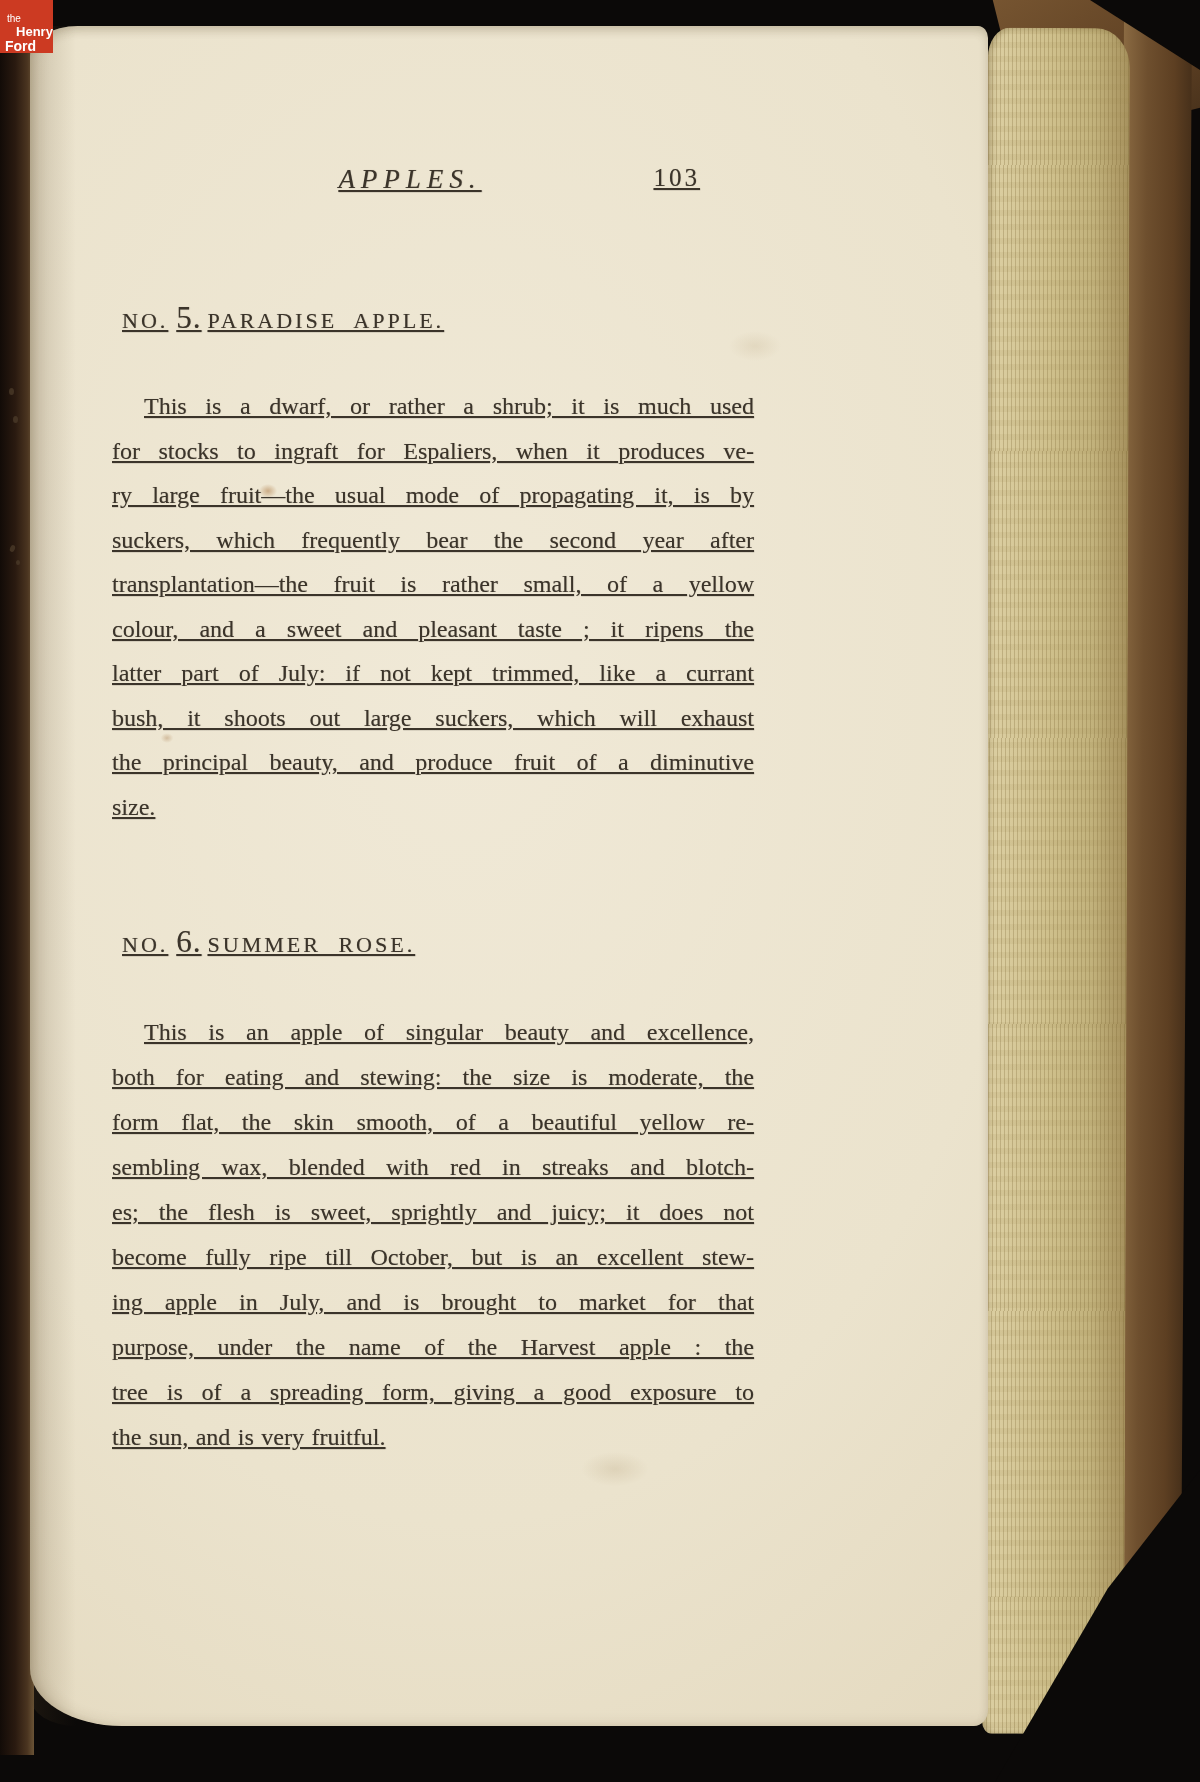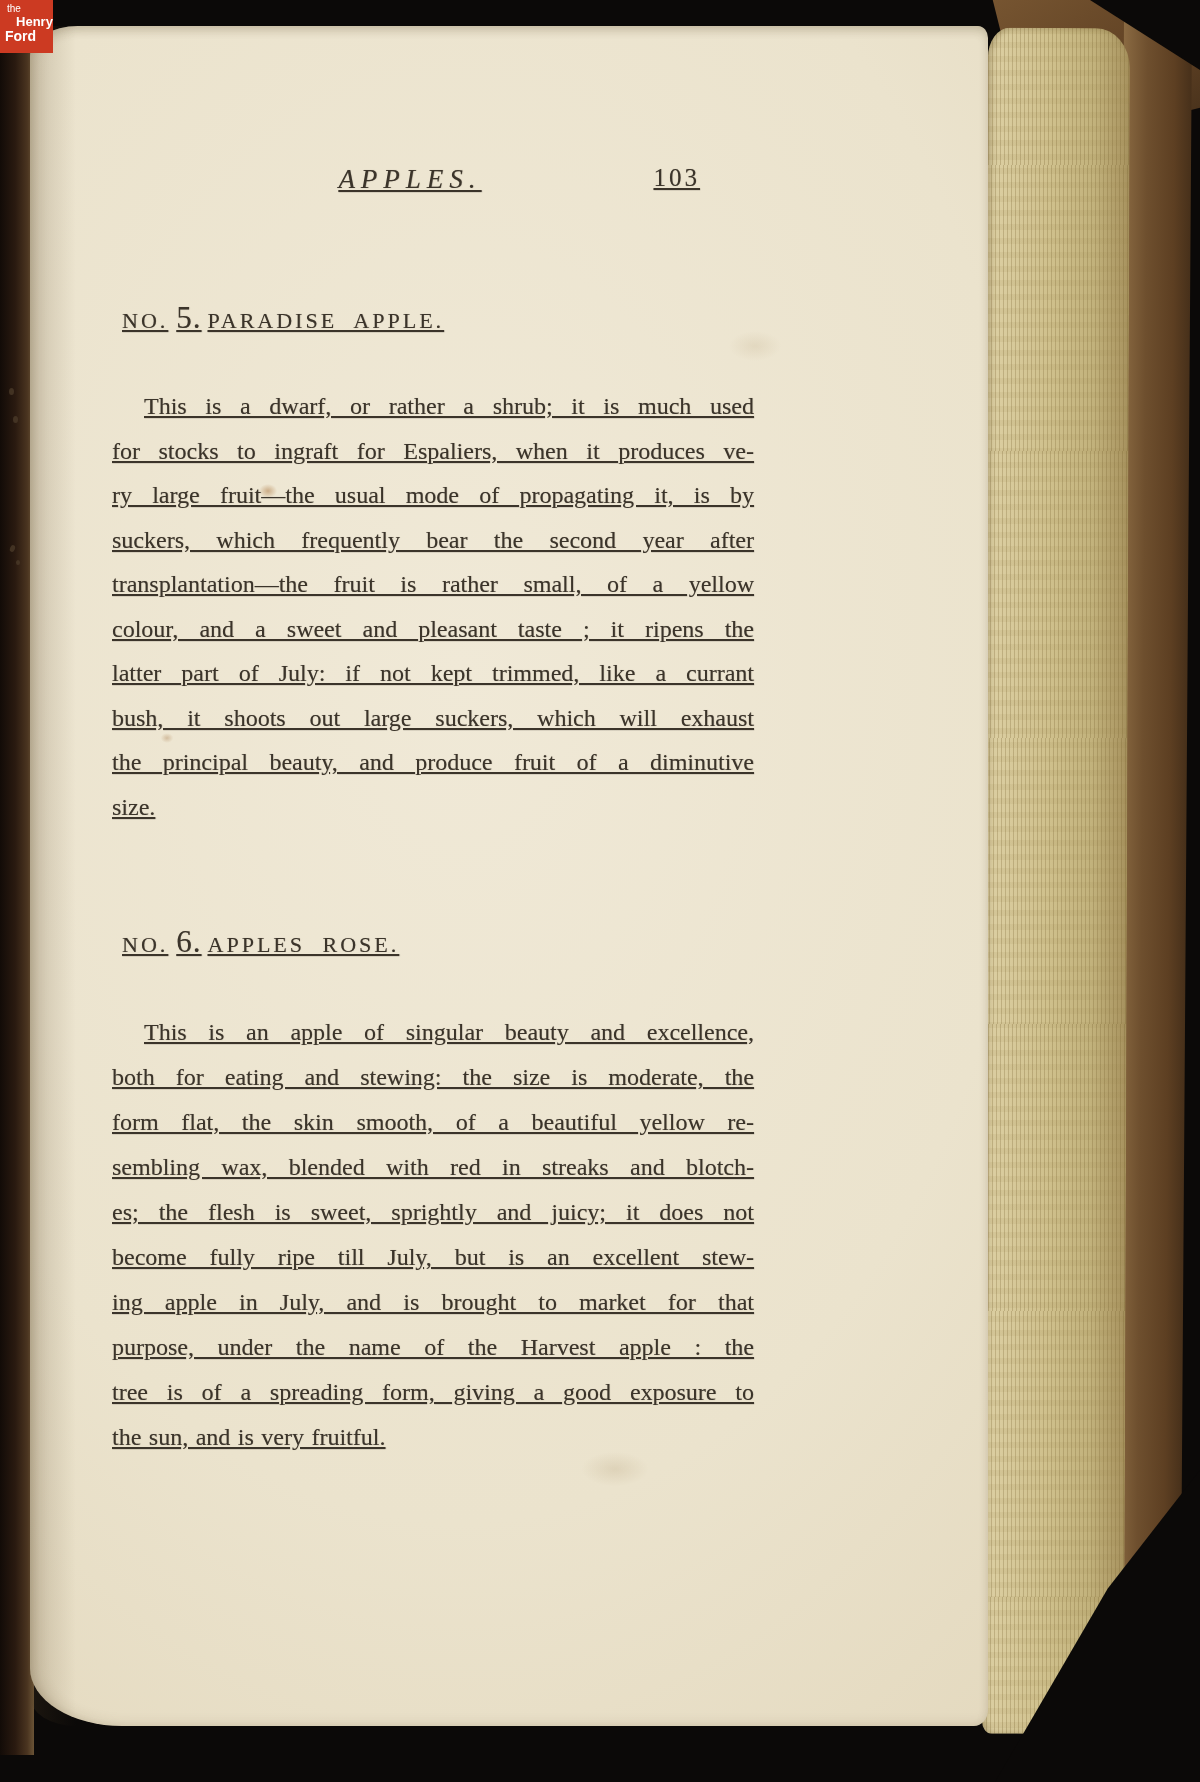--- a/index.html
+++ b/index.html
@@ -102,7 +102,7 @@
   .thf-logo{
     position:absolute;left:0;top:0;width:53px;height:53px;background:#cc3a22;
     font-family:"Liberation Sans", sans-serif;color:#ffffff;
-    box-sizing:border-box;padding-top:4px;line-height:1;
+    box-sizing:border-box;padding-top:14px;line-height:1;
   }
   .thf-logo .l-the{font-size:10px;margin-left:7px;margin-bottom:1px;}
   .thf-logo .l-henry{font-size:13px;font-weight:bold;margin-left:16px;margin-bottom:1px;text-align:center;}

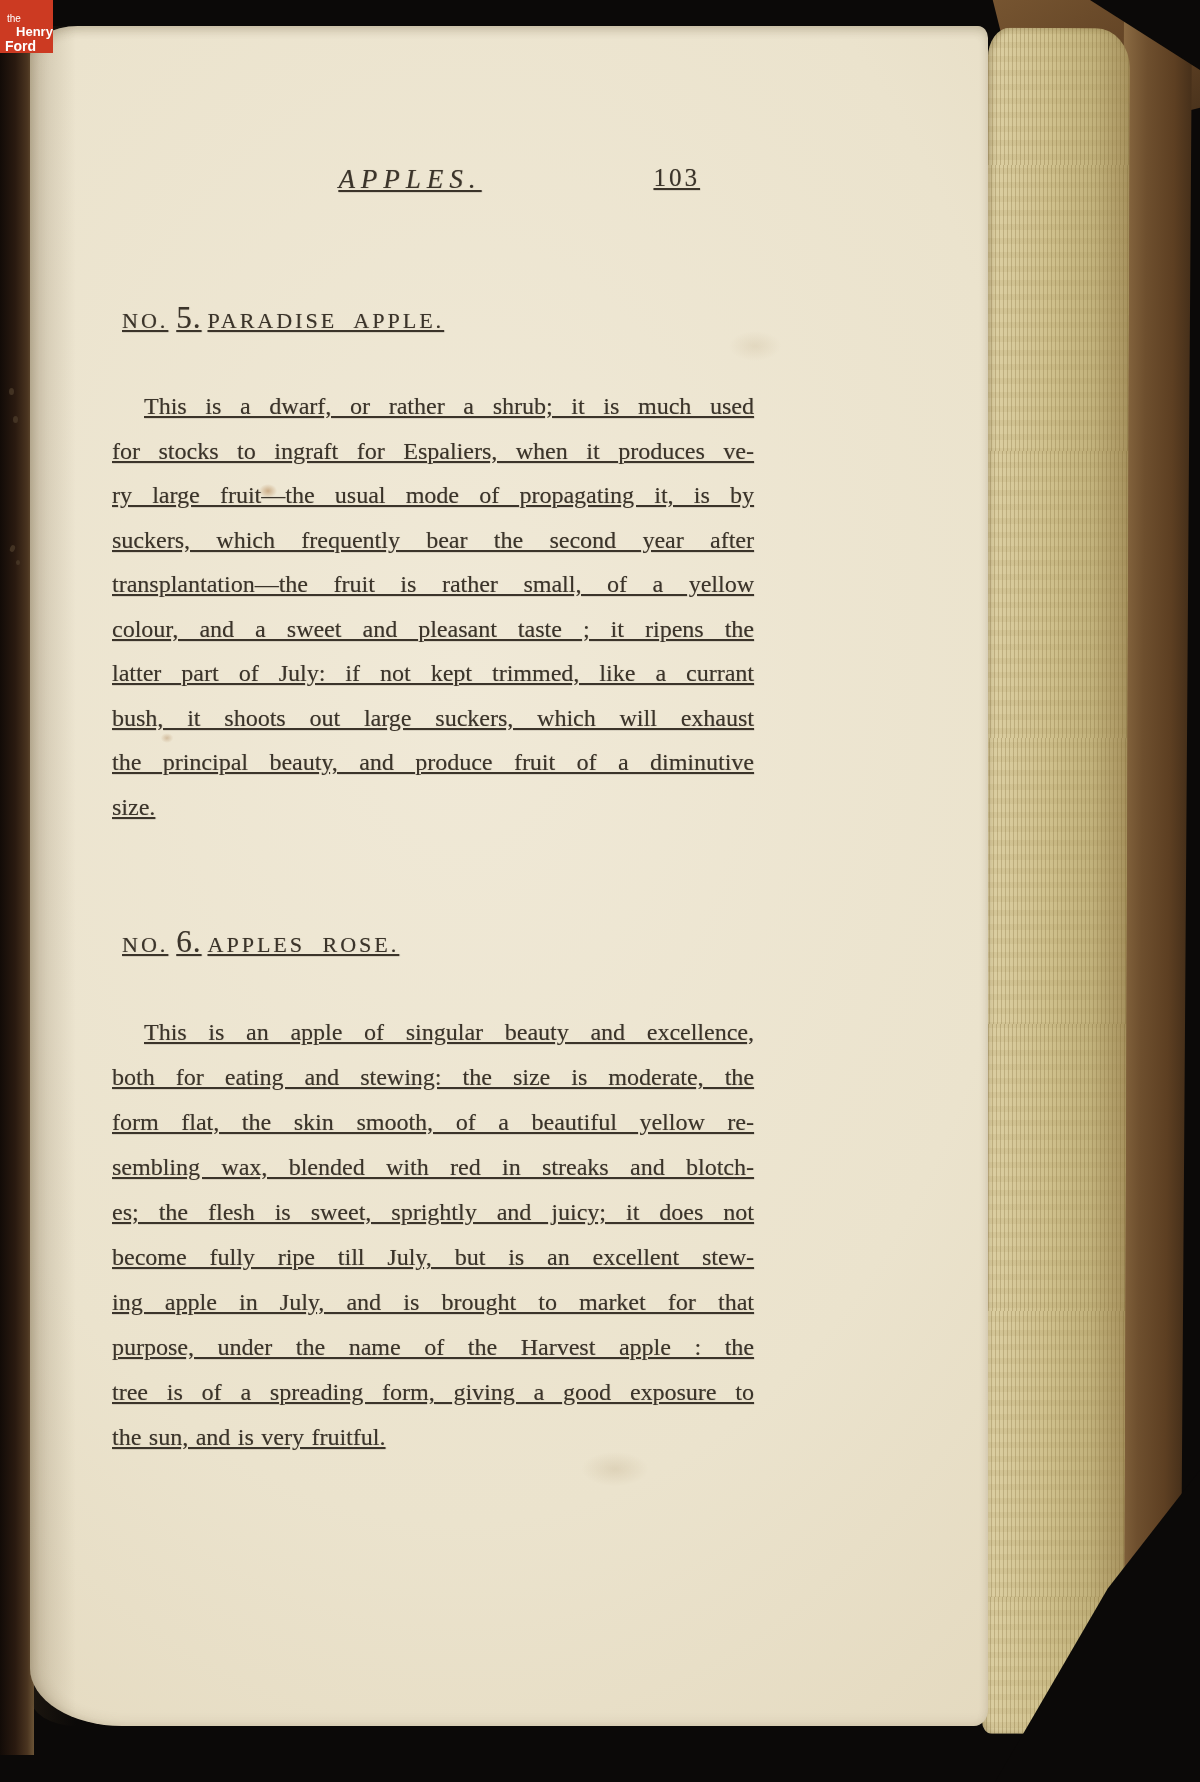--- a/index.html
+++ b/index.html
@@ -147,7 +147,7 @@
     </div>
 
     <div class="sec-heading h2 ink">
-      <span class="h-prefix">NO.</span><span class="h-num">6.</span><span class="h-title">APPLES ROSE.</span>
+      <span class="h-prefix">NO.</span><span class="h-num">6.</span><span class="h-title">SUMMER ROSE.</span>
     </div>
 
     <div class="para p2 ink">

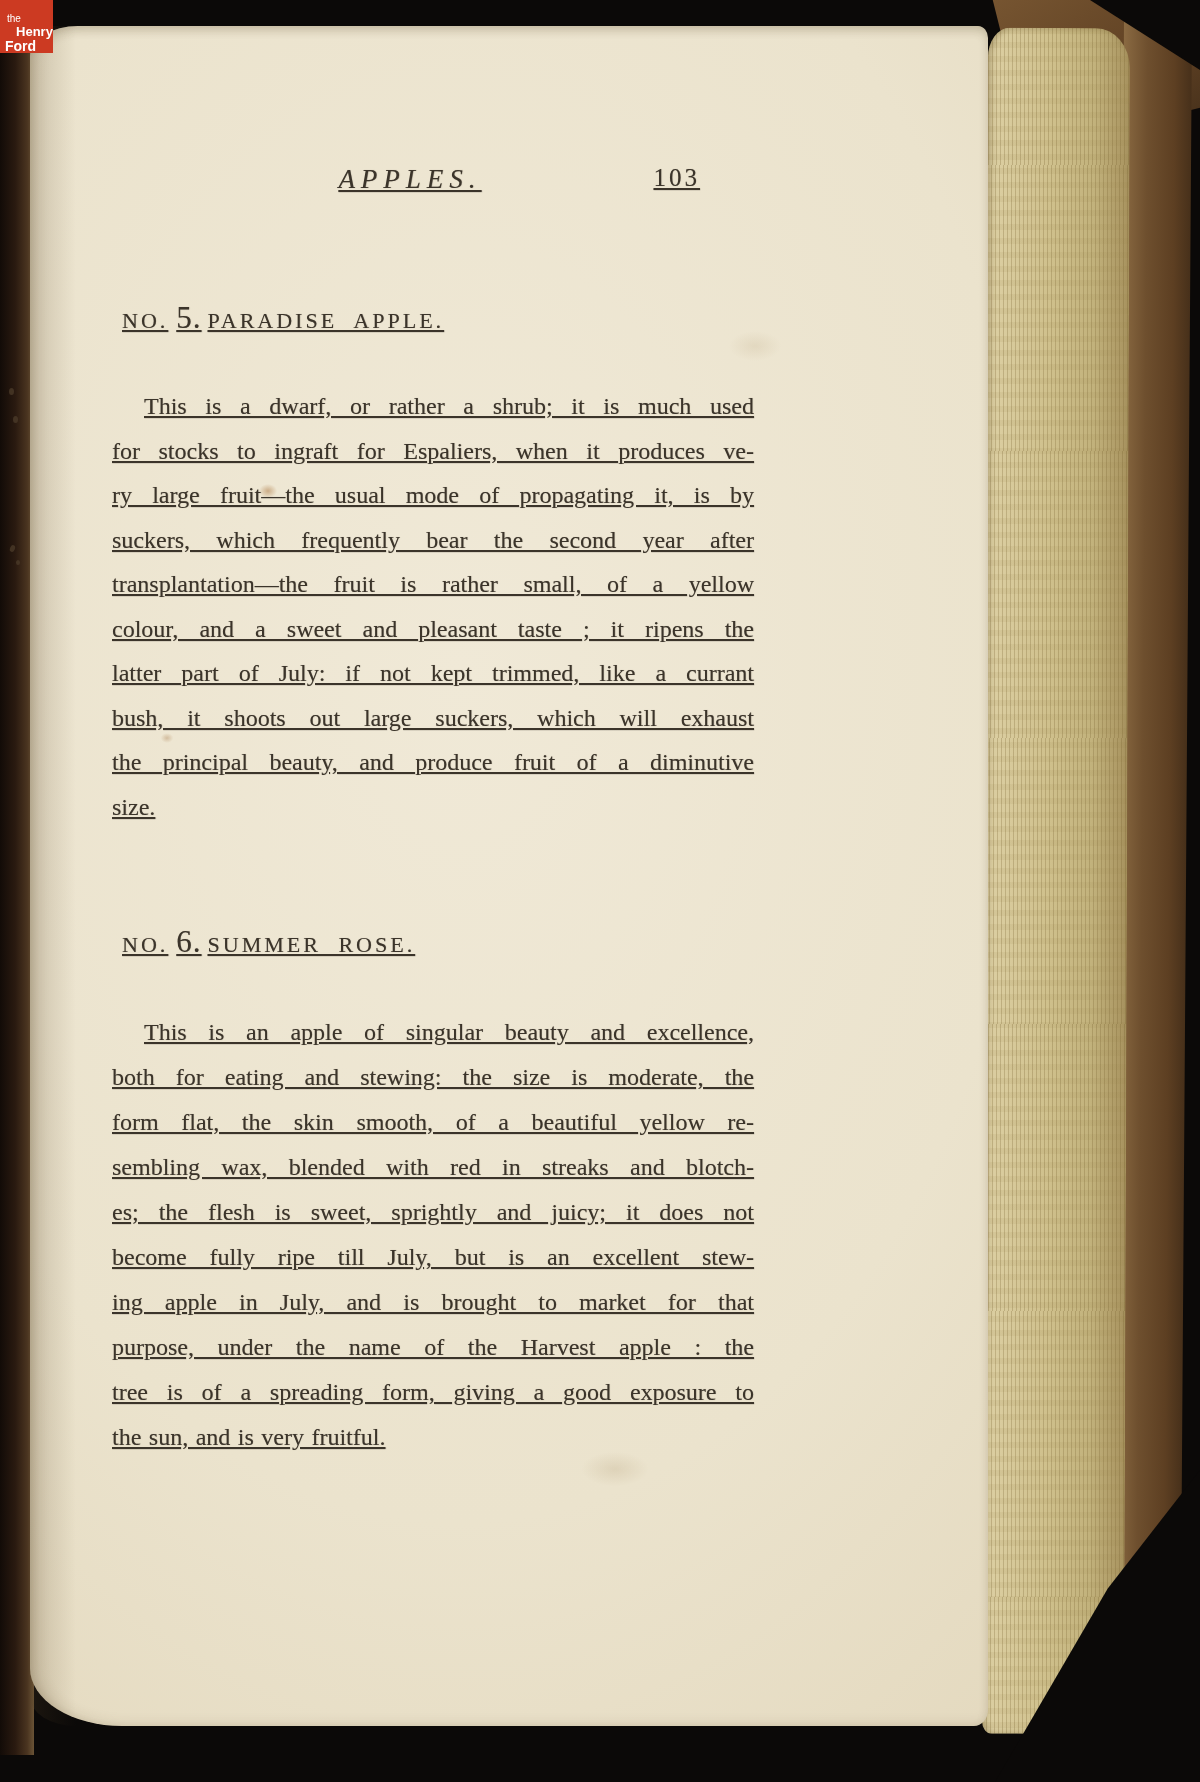--- a/index.html
+++ b/index.html
@@ -156,7 +156,7 @@
       <div class="bodyline">form flat, the skin smooth, of a beautiful yellow re-</div>
       <div class="bodyline">sembling wax, blended with red in streaks and blotch-</div>
       <div class="bodyline">es; the flesh is sweet, sprightly and juicy; it does not</div>
-      <div class="bodyline">become fully ripe till July, but is an excellent stew-</div>
+      <div class="bodyline">become fully ripe till October, but is an excellent stew-</div>
       <div class="bodyline">ing apple in July, and is brought to market for that</div>
       <div class="bodyline">purpose, under the name of the Harvest apple : the</div>
       <div class="bodyline">tree is of a spreading form, giving a good exposure to</div>

